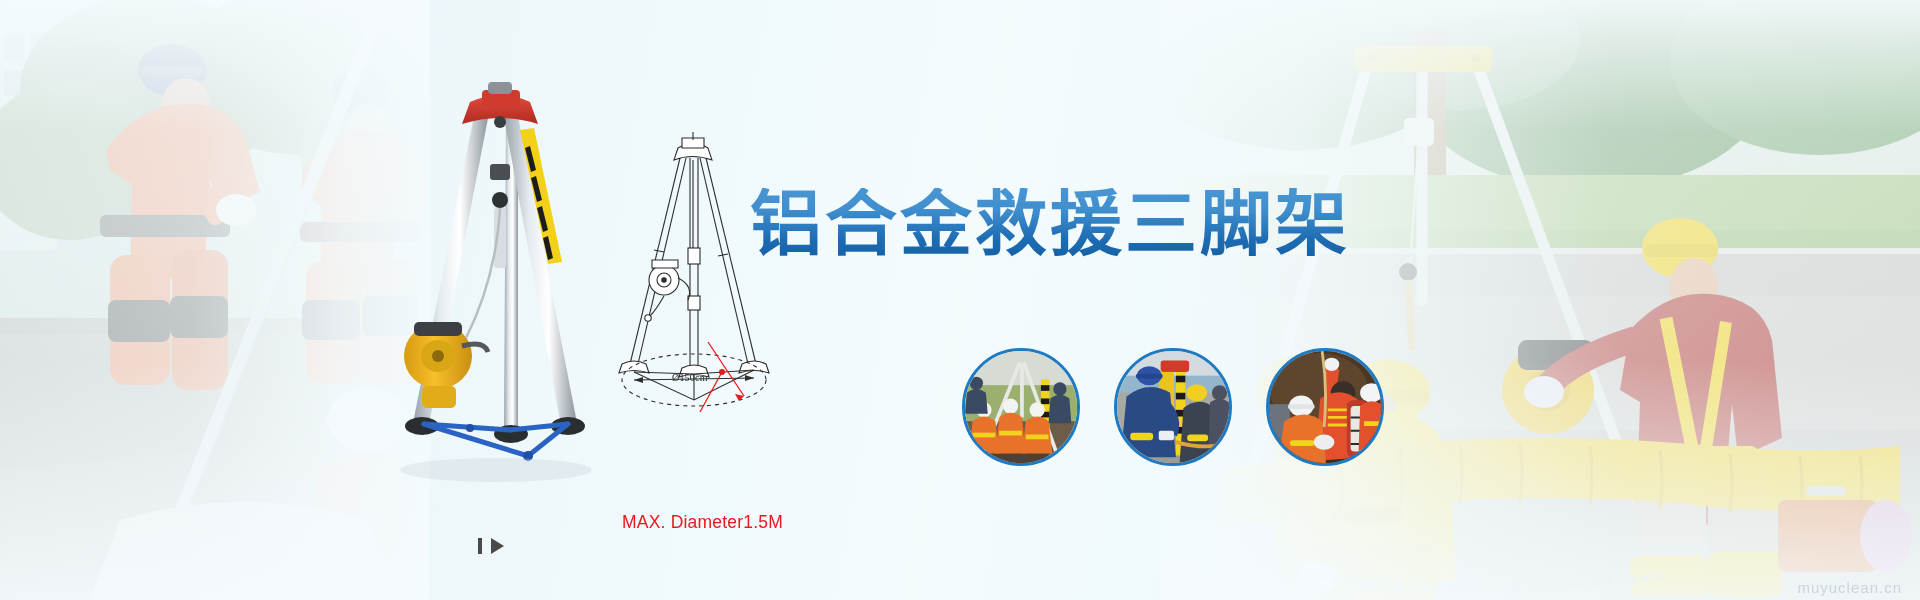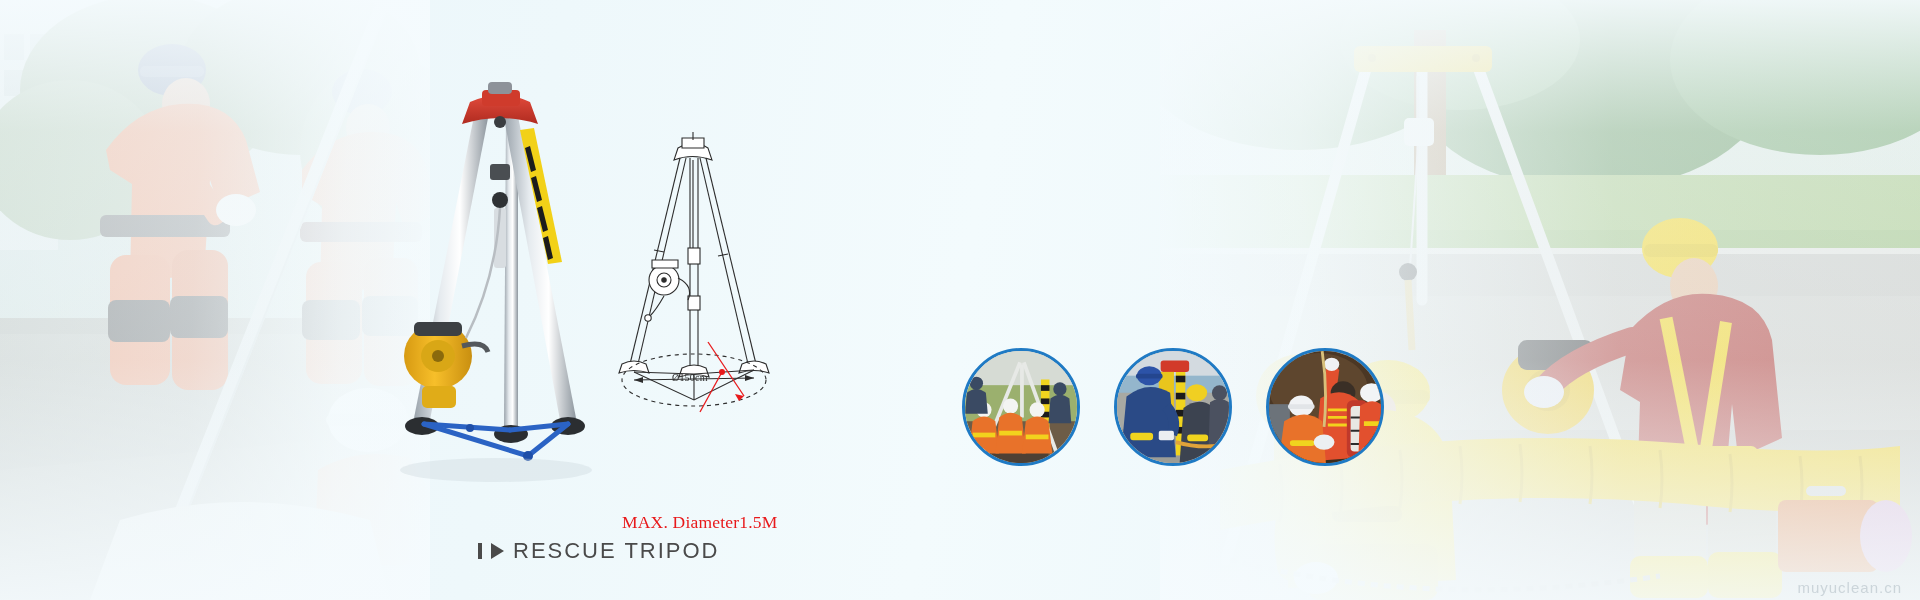--- a/index.html
+++ b/index.html
@@ -432,6 +432,7 @@
   <div id="dim-label">Ø150cm</div>
   <div id="max-dia">MAX. Diameter1.5M</div>
 
+  <h1 id="headline">铝合金救援三脚架</h1>
 
   <div id="thumbs">
 

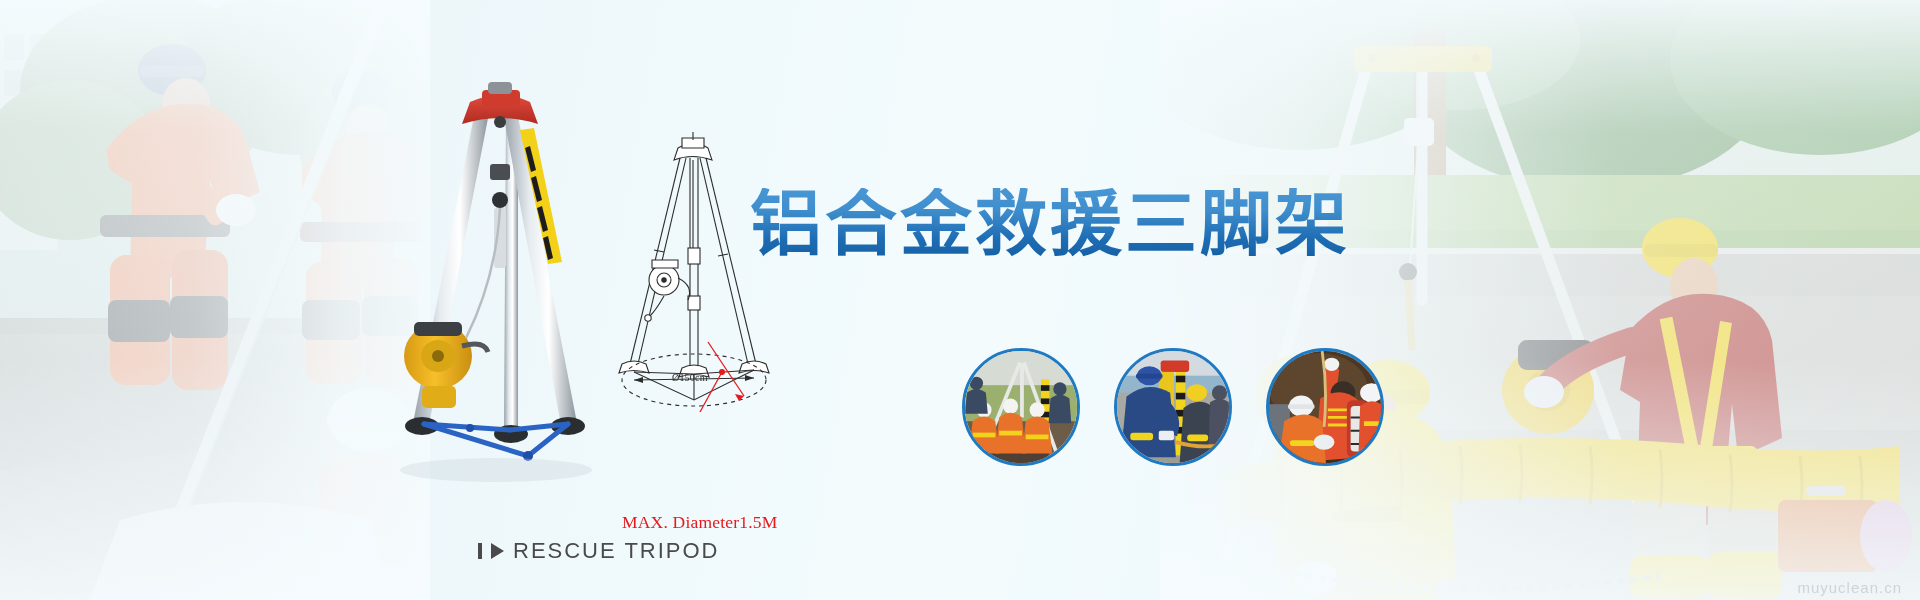--- a/index.html
+++ b/index.html
@@ -57,7 +57,7 @@
   }
   #max-dia{
     position:absolute;left:622px;top:512px;font-size:17.5px;color:#e8191b;
-    font-family:Liberation Serif, serif;white-space:nowrap;letter-spacing:.2px;
+    font-family:Liberation Sans, sans-serif;white-space:nowrap;letter-spacing:.2px;
   }
 
   

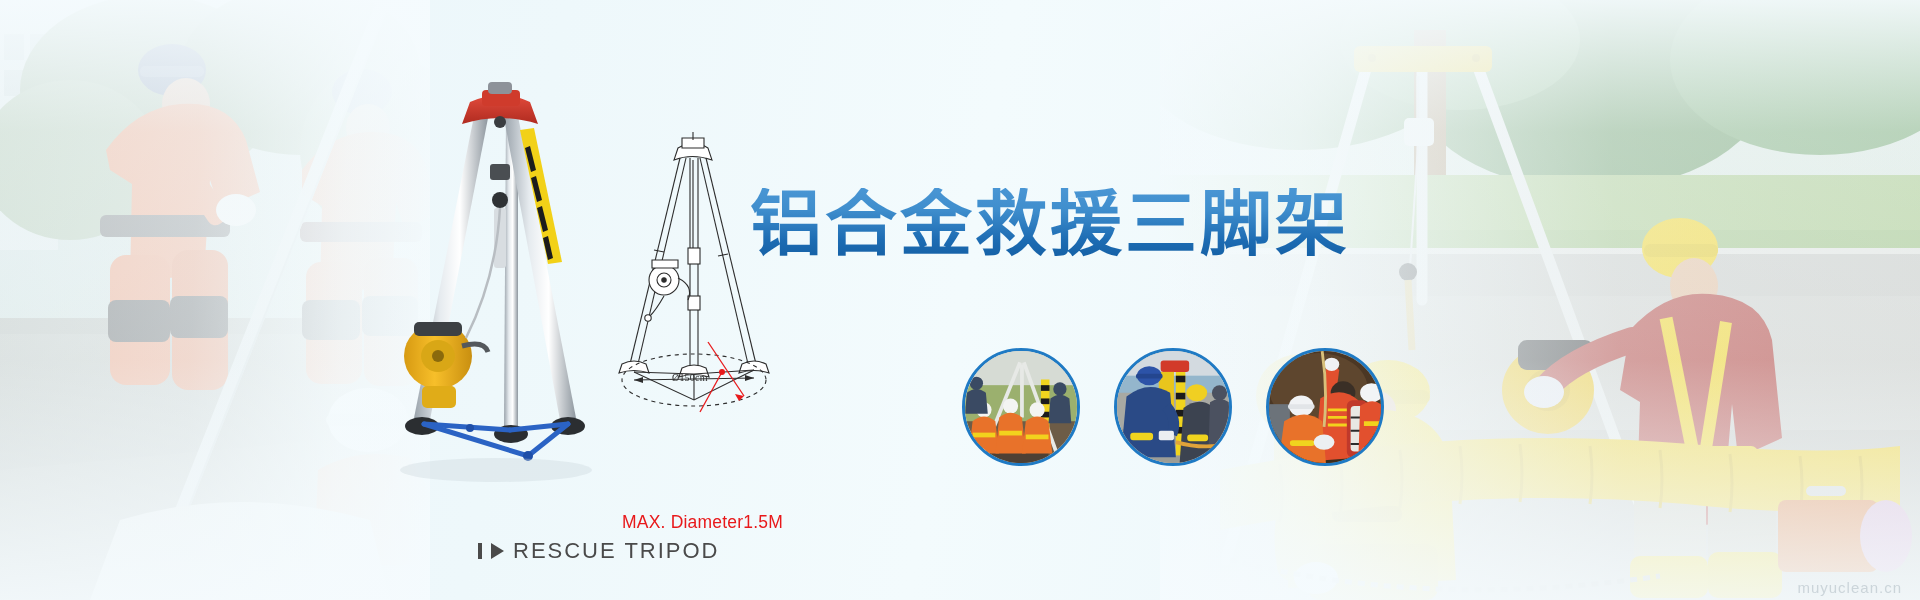--- a/index.html
+++ b/index.html
@@ -369,7 +369,6 @@
   <div id="product-caption">
     <span class="bar"></span>
     <span class="tri"></span>
-    <span>RESCUE TRIPOD</span>
   </div>
 
   <div id="tech-drawing">

